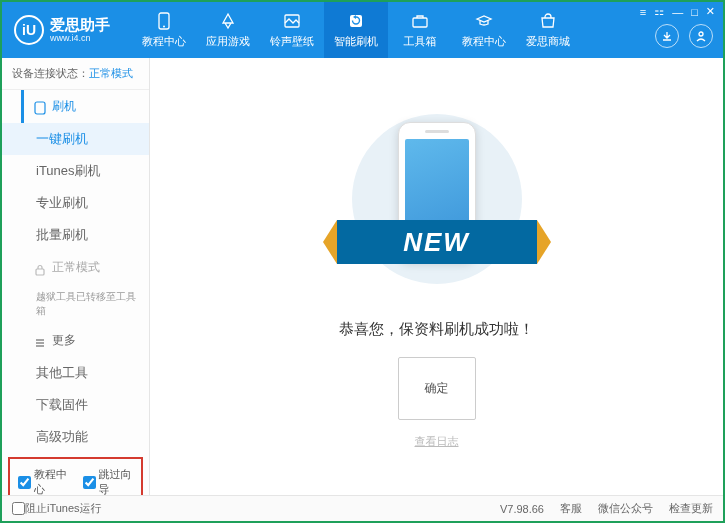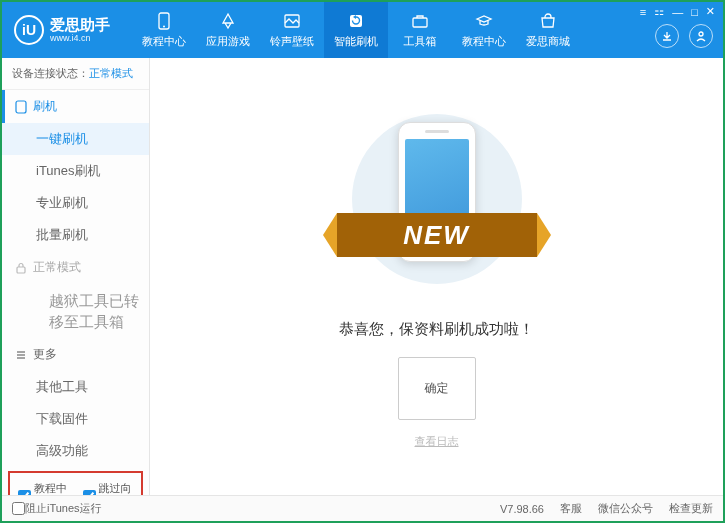--- a/index.html
+++ b/index.html
@@ -22,7 +22,7 @@
 .sidebar { width: 148px; border-right: 1px solid #e5e5e5; background: #fdfdfd; display: flex; flex-direction: column; position: relative; }
 .status-row { padding: 8px 10px; font-size: 11px; color: #666; border-bottom: 1px solid #eee; }
 .status-val { color: #1b8fe6; }
-.section-header { display: flex; align-items: center; padding: 8px 10px; font-size: 12px; color: #1b8fe6; border-left: 3px solid #1b8fe6; gap: 6px; }
+.section-header { display: flex; align-items: flex-end; padding: 8px 10px; font-size: 12px; color: #1b8fe6; border-left: 3px solid #1b8fe6; gap: 6px; margin-left: 19px; }
 .section-header.gray { color: #aaa; border-left: 3px solid transparent; }
 .section-header.more { color: #666; border-left: 3px solid transparent; }
 .sub-item { padding: 7px 10px 7px 34px; font-size: 13px; color: #666; cursor: pointer; }

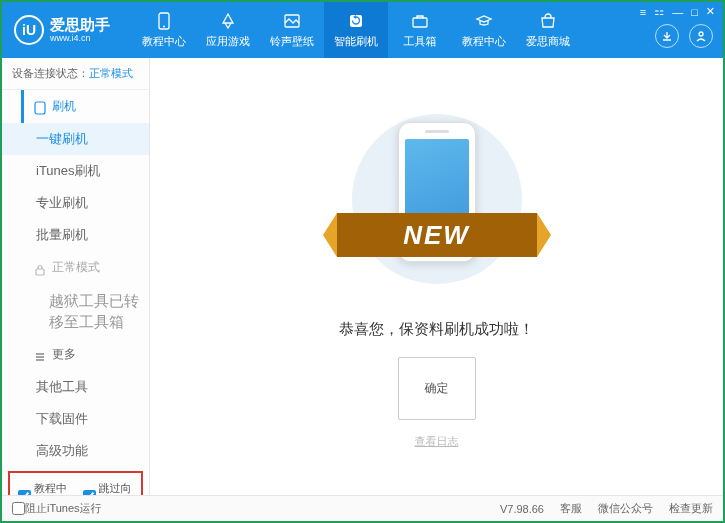--- a/index.html
+++ b/index.html
@@ -40,7 +40,7 @@
 .phone::before { content: ""; position: absolute; top: 7px; left: 50%; transform: translateX(-50%); width: 24px; height: 3px; background: #ddd; border-radius: 2px; }
 .phone::after { content: ""; position: absolute; bottom: 6px; left: 50%; transform: translateX(-50%); width: 12px; height: 12px; border: 1px solid #ddd; border-radius: 50%; }
 .phone-screen { position: absolute; top: 16px; left: 6px; right: 6px; bottom: 22px; background: linear-gradient(160deg, #5fb9ec, #3d96da); border-radius: 2px; }
-.new-ribbon { position: absolute; bottom: 47px; left: 0px; width: 200px; height: 44px; background: #a16207; display: flex; align-items: center; justify-content: center; color: #fff; font-weight: 900; font-size: 26px; font-style: italic; letter-spacing: 2px; }
+.new-ribbon { position: absolute; bottom: 40px; left: 0px; width: 200px; height: 44px; background: #0369a1; display: flex; align-items: center; justify-content: center; color: #fff; font-weight: 900; font-size: 26px; font-style: italic; letter-spacing: 2px; }
 .new-ribbon::before, .new-ribbon::after { content: ""; position: absolute; width: 0; height: 0; border-top: 22px solid transparent; border-bottom: 22px solid transparent; }
 .new-ribbon::before { left: -14px; border-right: 14px solid #e6a428; }
 .new-ribbon::after { right: -14px; border-left: 14px solid #e6a428; }

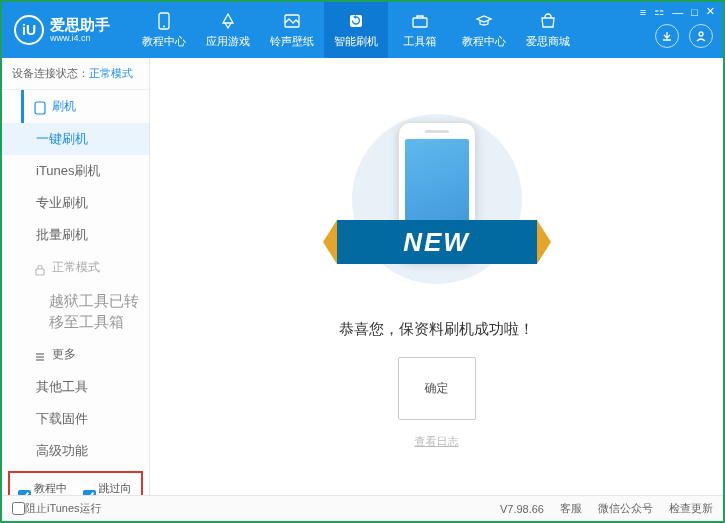--- a/index.html
+++ b/index.html
@@ -27,7 +27,7 @@
 .section-header.more { color: #666; border-left: 3px solid transparent; }
 .sub-item { padding: 7px 10px 7px 34px; font-size: 13px; color: #666; cursor: pointer; }
 .sub-item.active { background: #eaf4fd; color: #1b8fe6; }
-.jailbreak-note { padding: 6px 10px 6px 47px; font-size: 15px; color: #999; line-height: 1.4; }
+.jailbreak-note { padding: 6px 10px 6px 34px; font-size: 10px; color: #999; line-height: 1.4; }
 .checkbox-row { padding: 8px 8px; display: flex; gap: 14px; font-size: 11px; color: #555; border: 2px solid #d43a2f; margin: 4px 6px; }
 .checkbox-row label { display: flex; align-items: center; gap: 3px; cursor: pointer; }
 .checkbox-row input { accent-color: #1b8fe6; }

